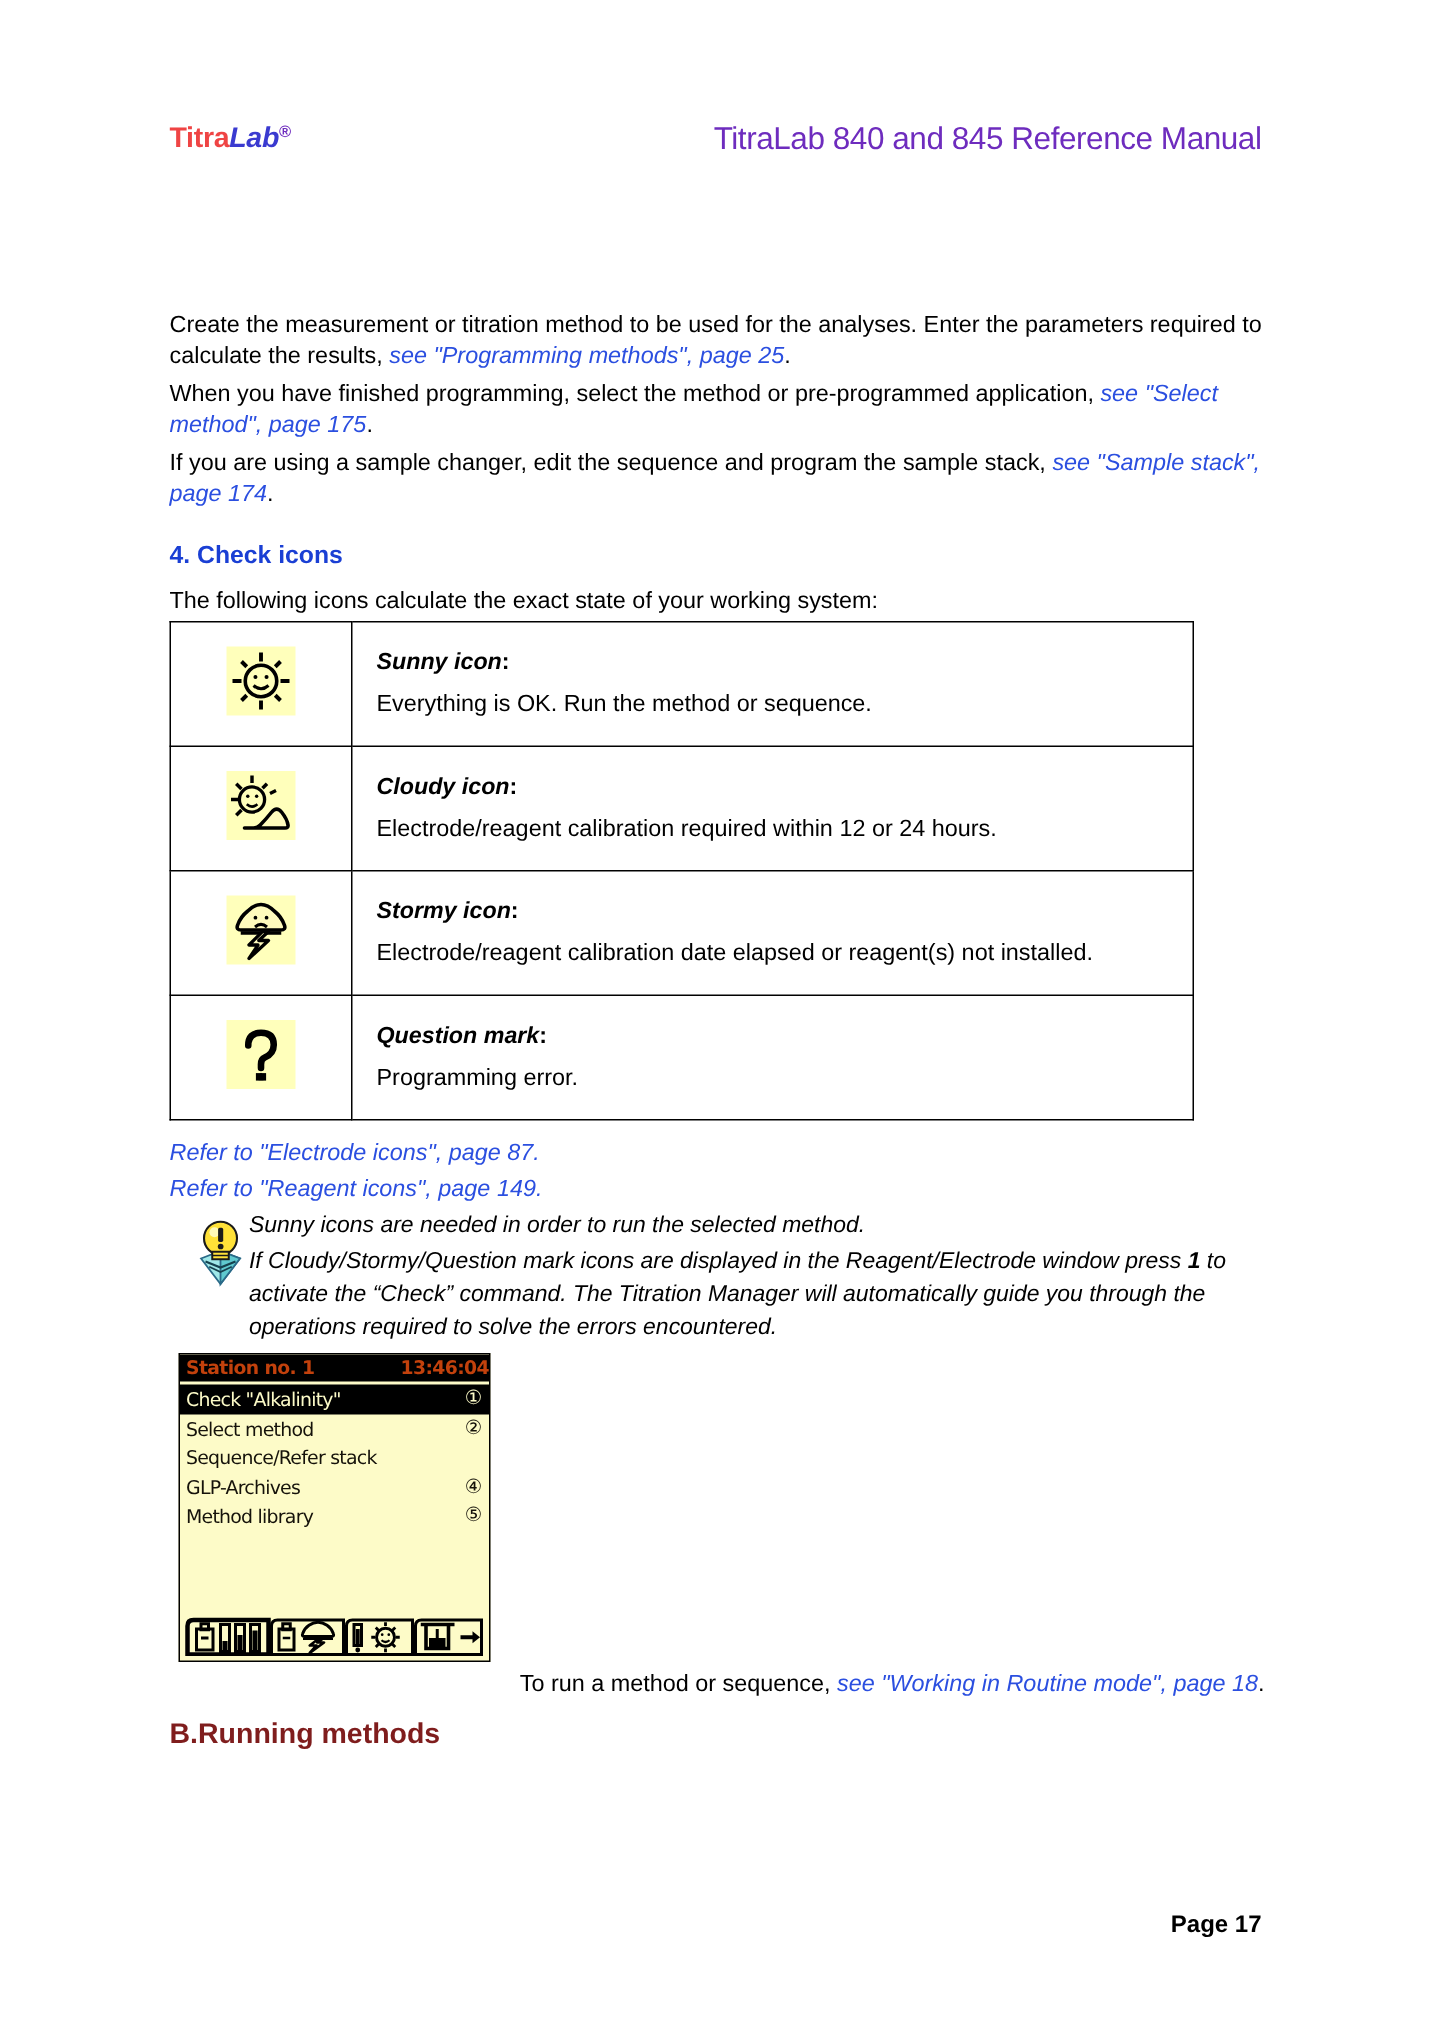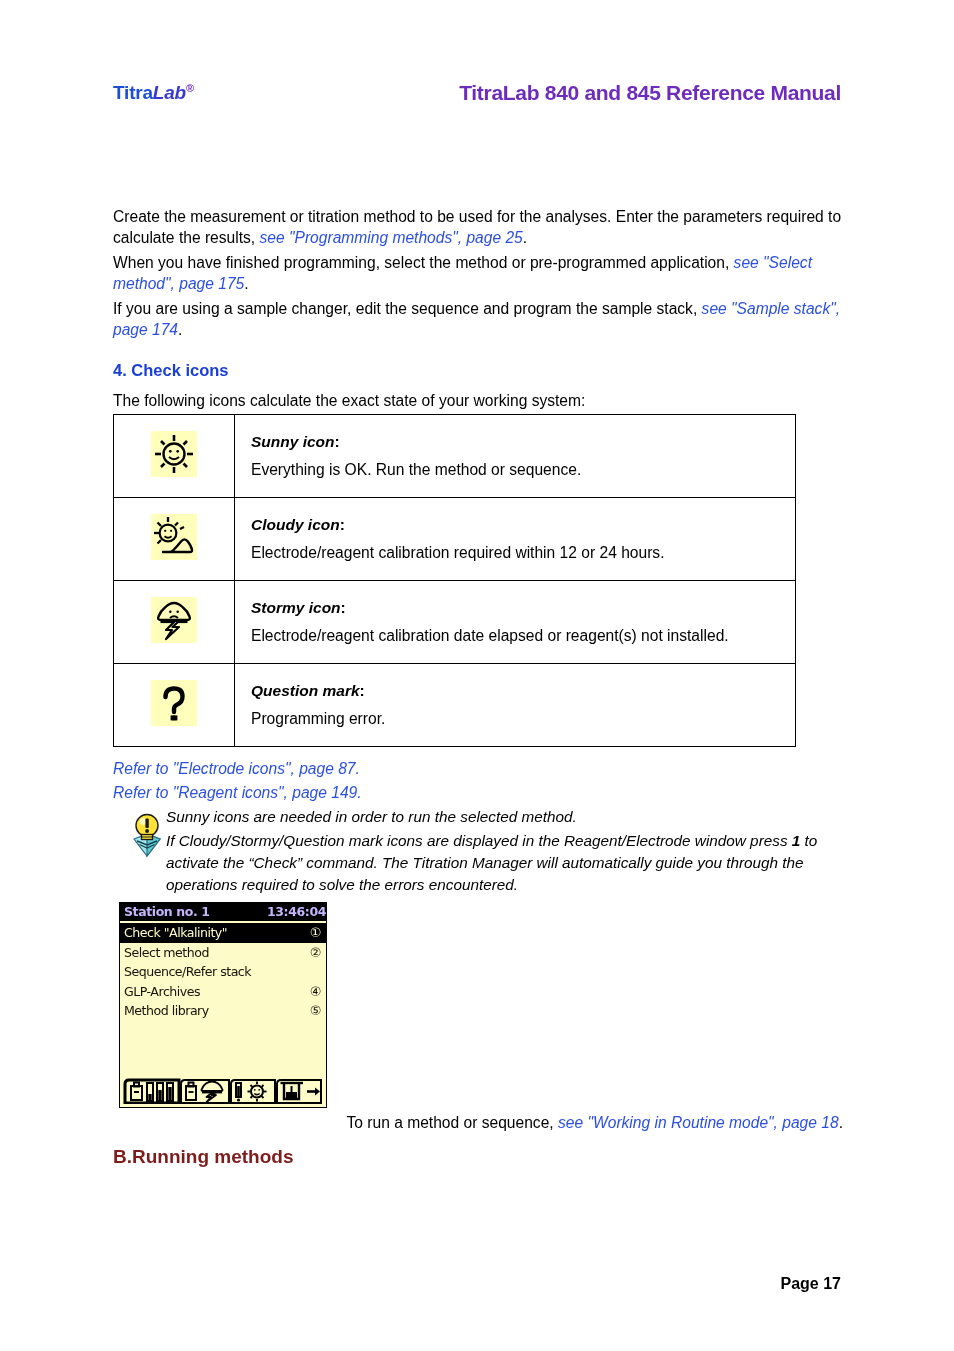--- a/index.html
+++ b/index.html
@@ -40,7 +40,7 @@
     letter-spacing: -0.2px;
     white-space: nowrap;
   }
-  .logo-titra { color: #1d4ed8; }
+  .logo-titra { color: #ef4444; }
   .logo-lab { color: #3a3ad0; font-style: italic; }
   .logo-reg {
     color: #6e2cbe;

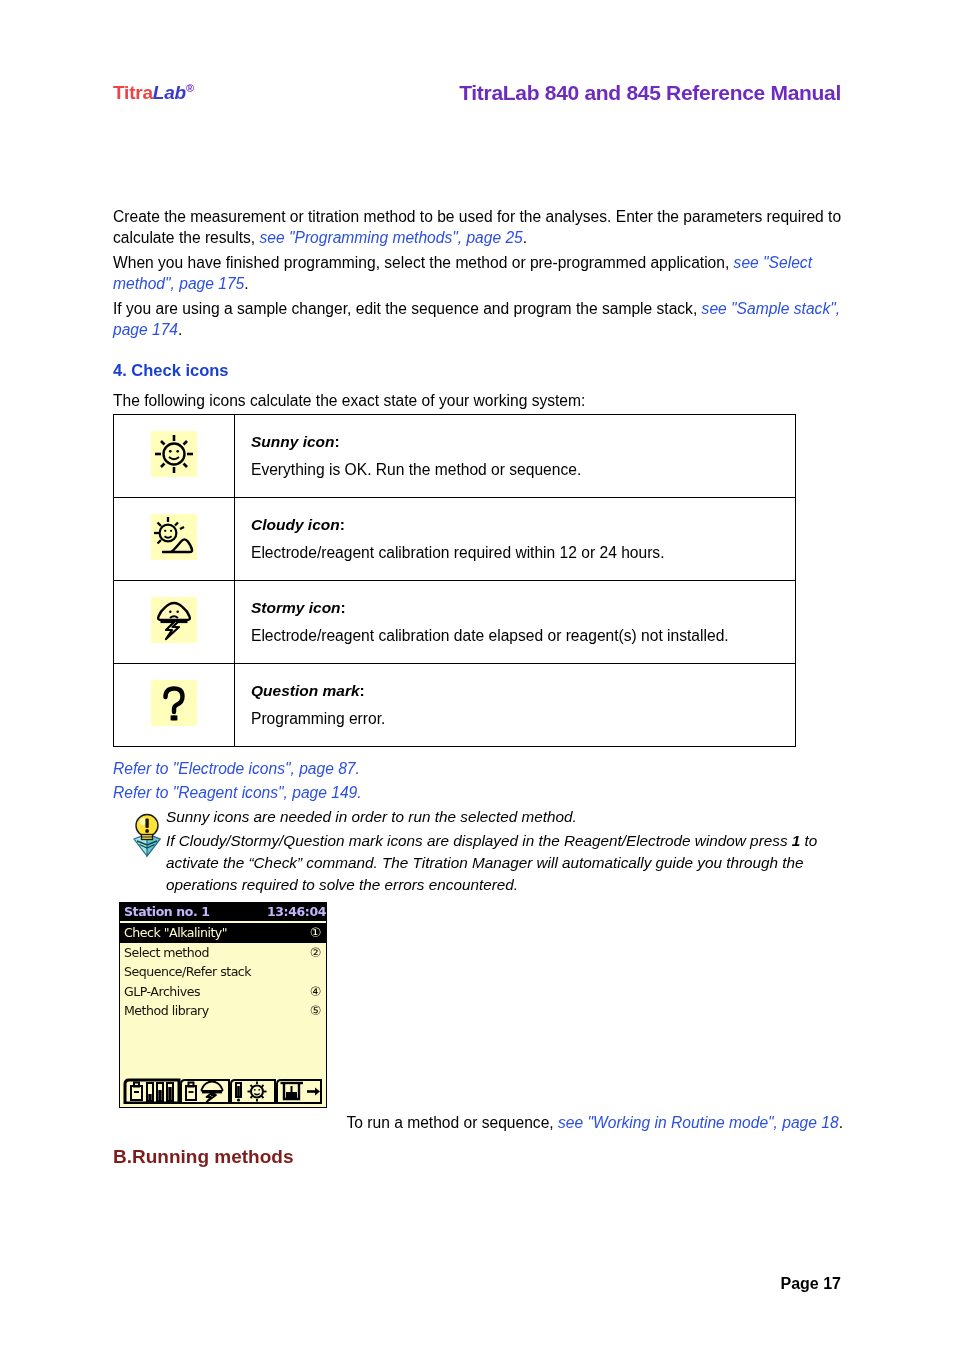--- a/index.html
+++ b/index.html
@@ -54,7 +54,7 @@
     right: 0;
     top: -1px;
     font-size: 21px;
-    font-weight: bold;
+    font-weight: normal;
     color: #6e2cbe;
     white-space: nowrap;
     letter-spacing: -0.3px;

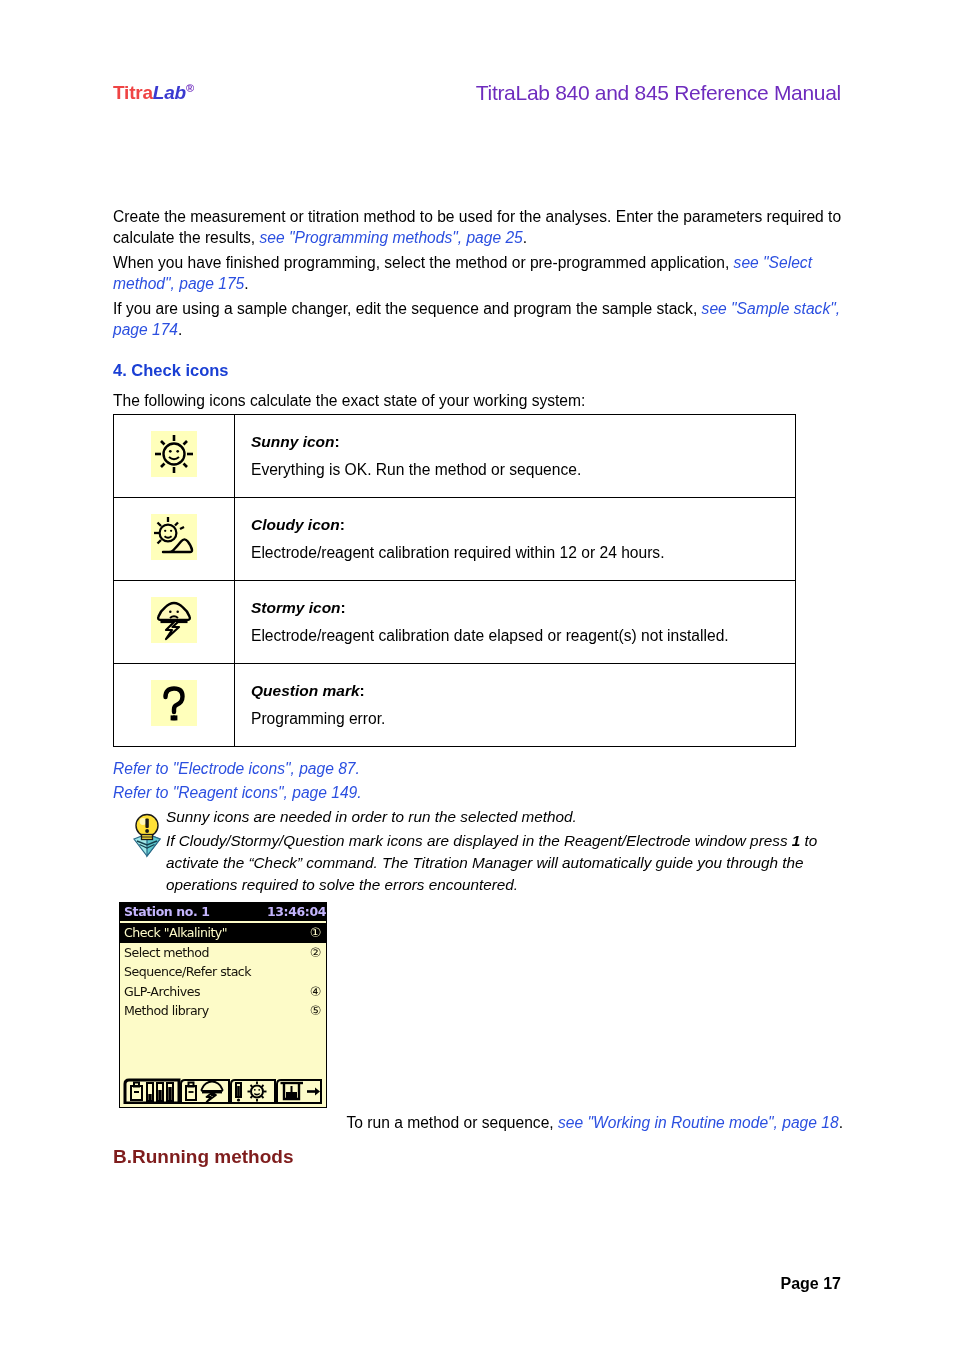--- a/index.html
+++ b/index.html
@@ -197,7 +197,7 @@
     width: 100%;
     height: 18px;
     background: #000000;
-    color: #c4b5fd;
+    color: #c2410c;
     font-size: 12.5px;
     font-weight: bold;
     line-height: 18px;

